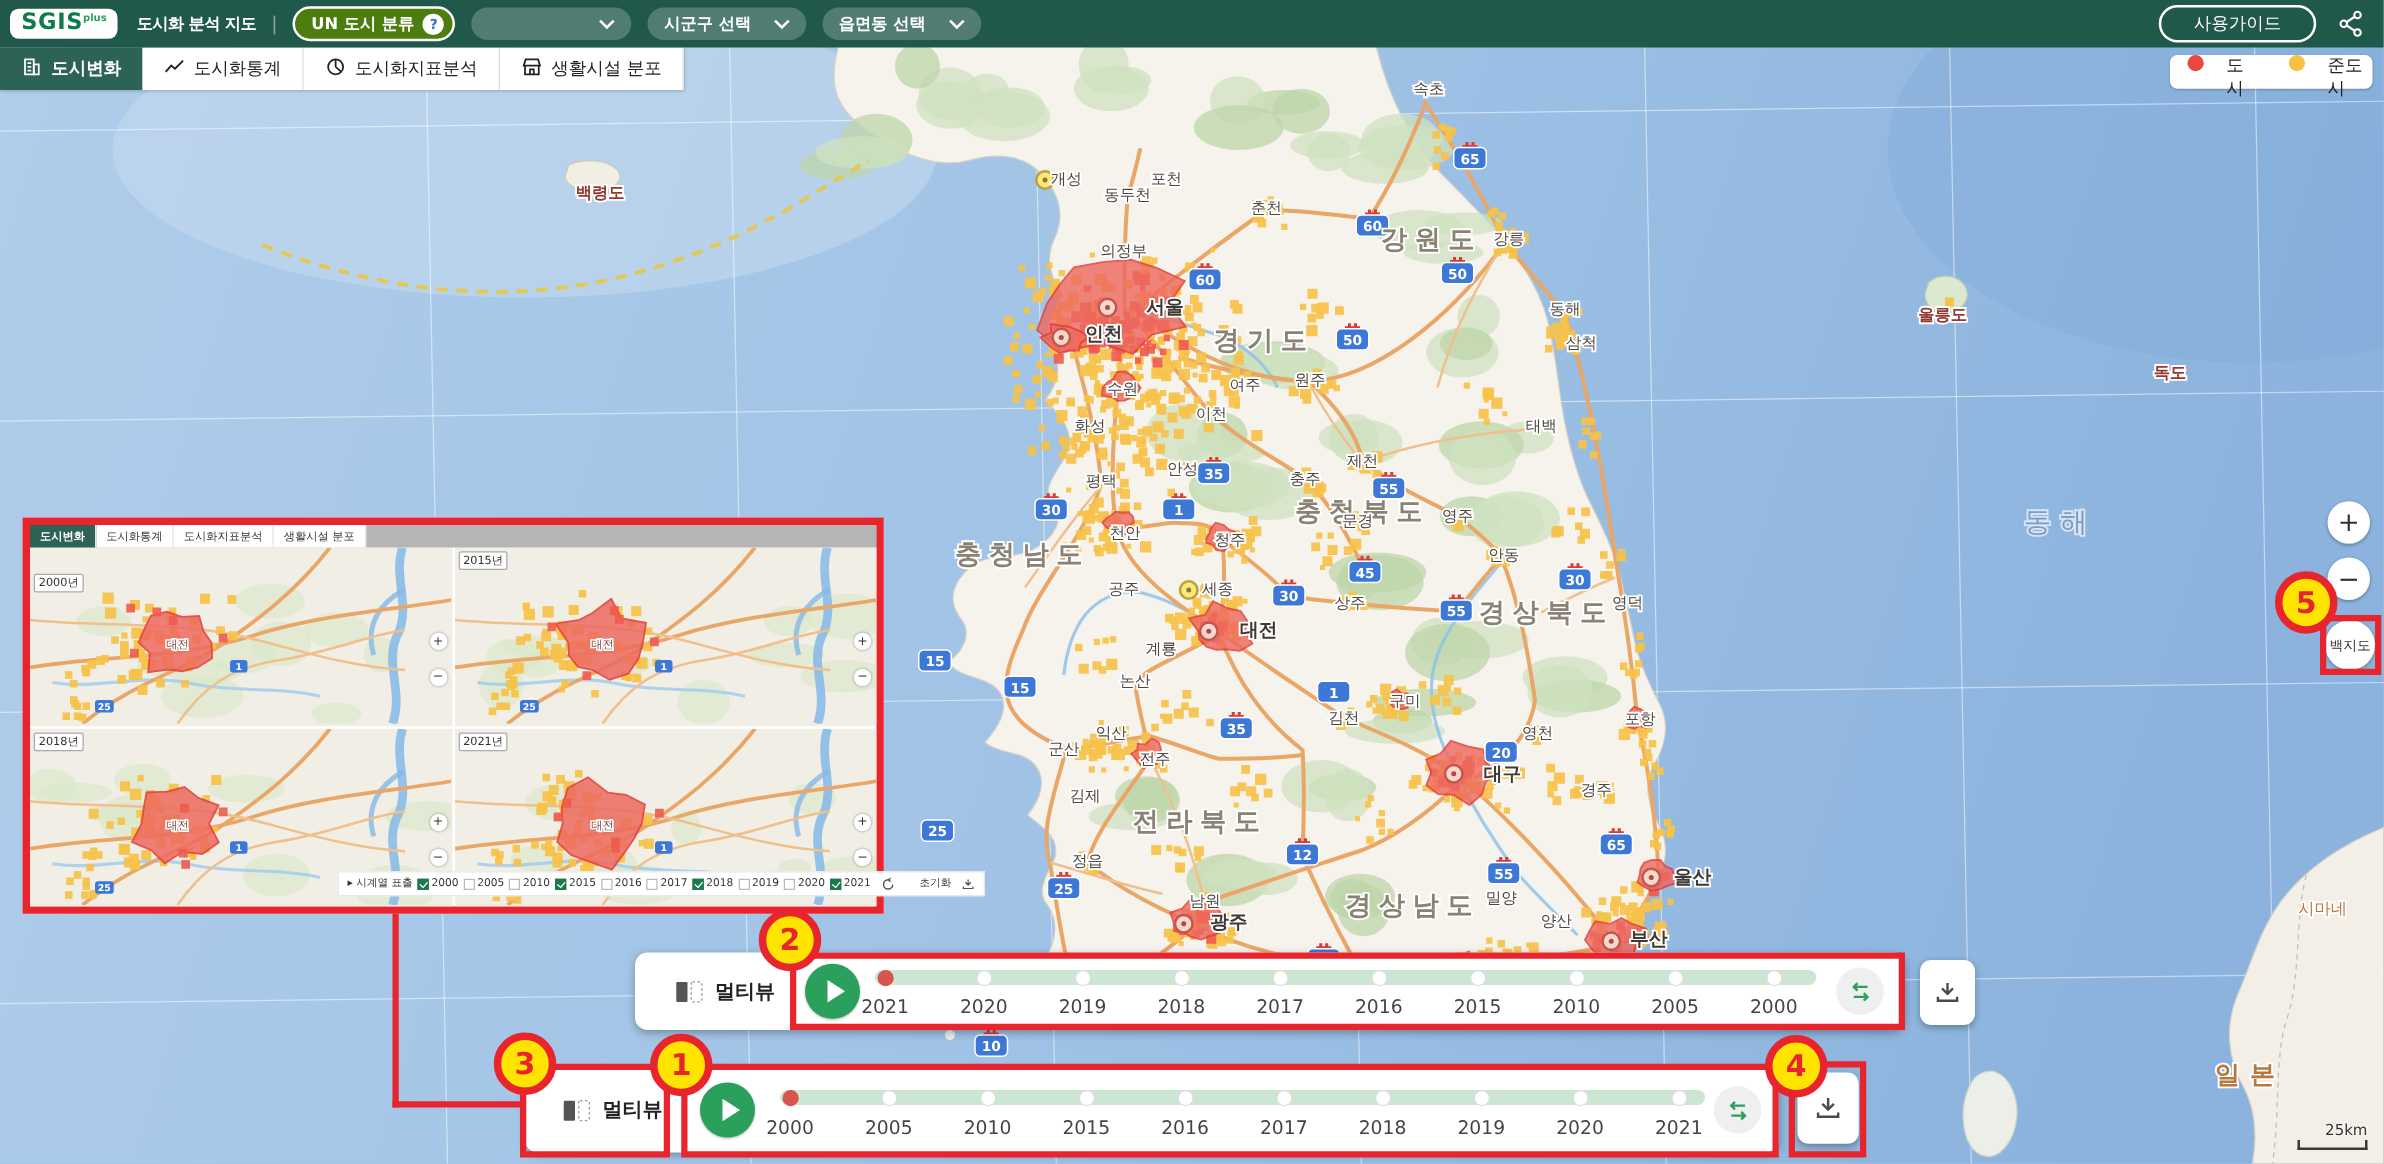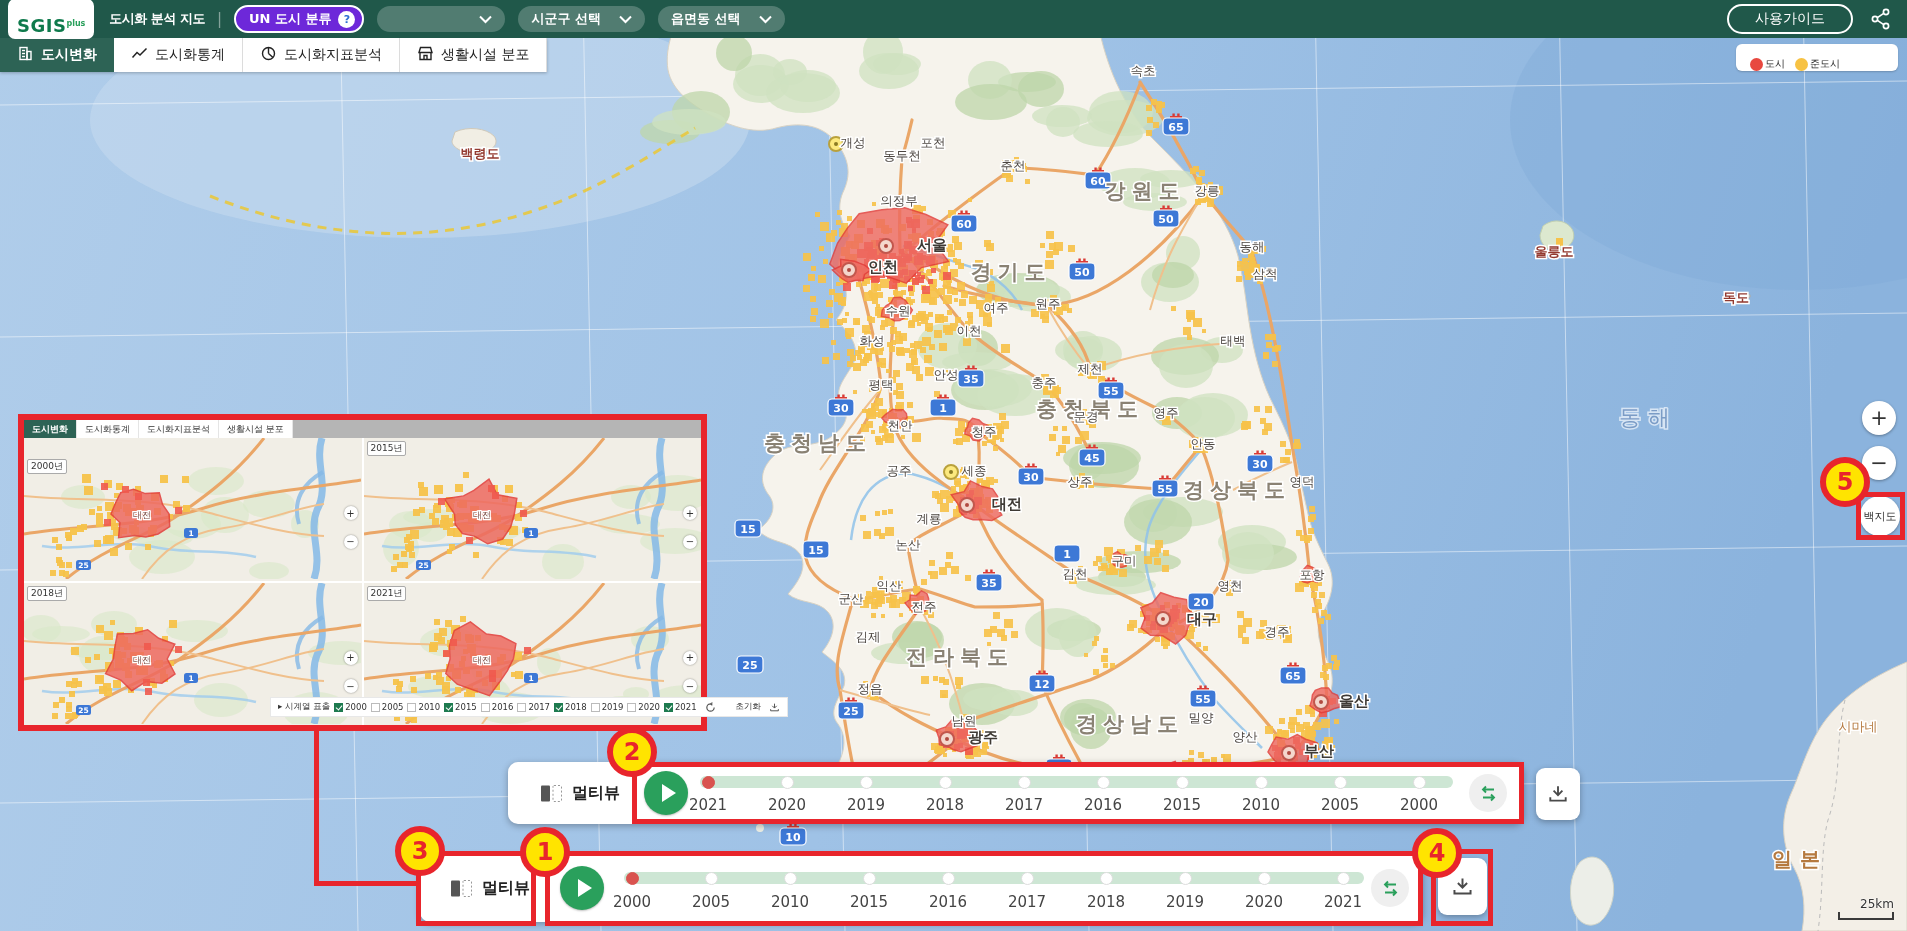--- a/index.html
+++ b/index.html
@@ -7,7 +7,7 @@
   
   #hdr{position:absolute;top:0;left:0;width:1907px;height:38px;background:#20584a;
     display:flex;align-items:center;z-index:80}
-  .logo{margin-left:8px;background:#fff;border-radius:7px;padding:18px 9px 4px 9px;line-height:1}
+  .logo{margin-left:8px;background:#fff;border-radius:7px;padding:2px 9px 4px 9px;line-height:1}
   .logo b{color:#0f7a4c;font-size:18px;letter-spacing:.5px}
   .logo .sup{color:#2aa05c;font-size:8px;vertical-align:super;font-weight:bold}
   .ttl{color:#fff;font-weight:bold;font-size:13px;margin-left:15px;letter-spacing:-.5px}

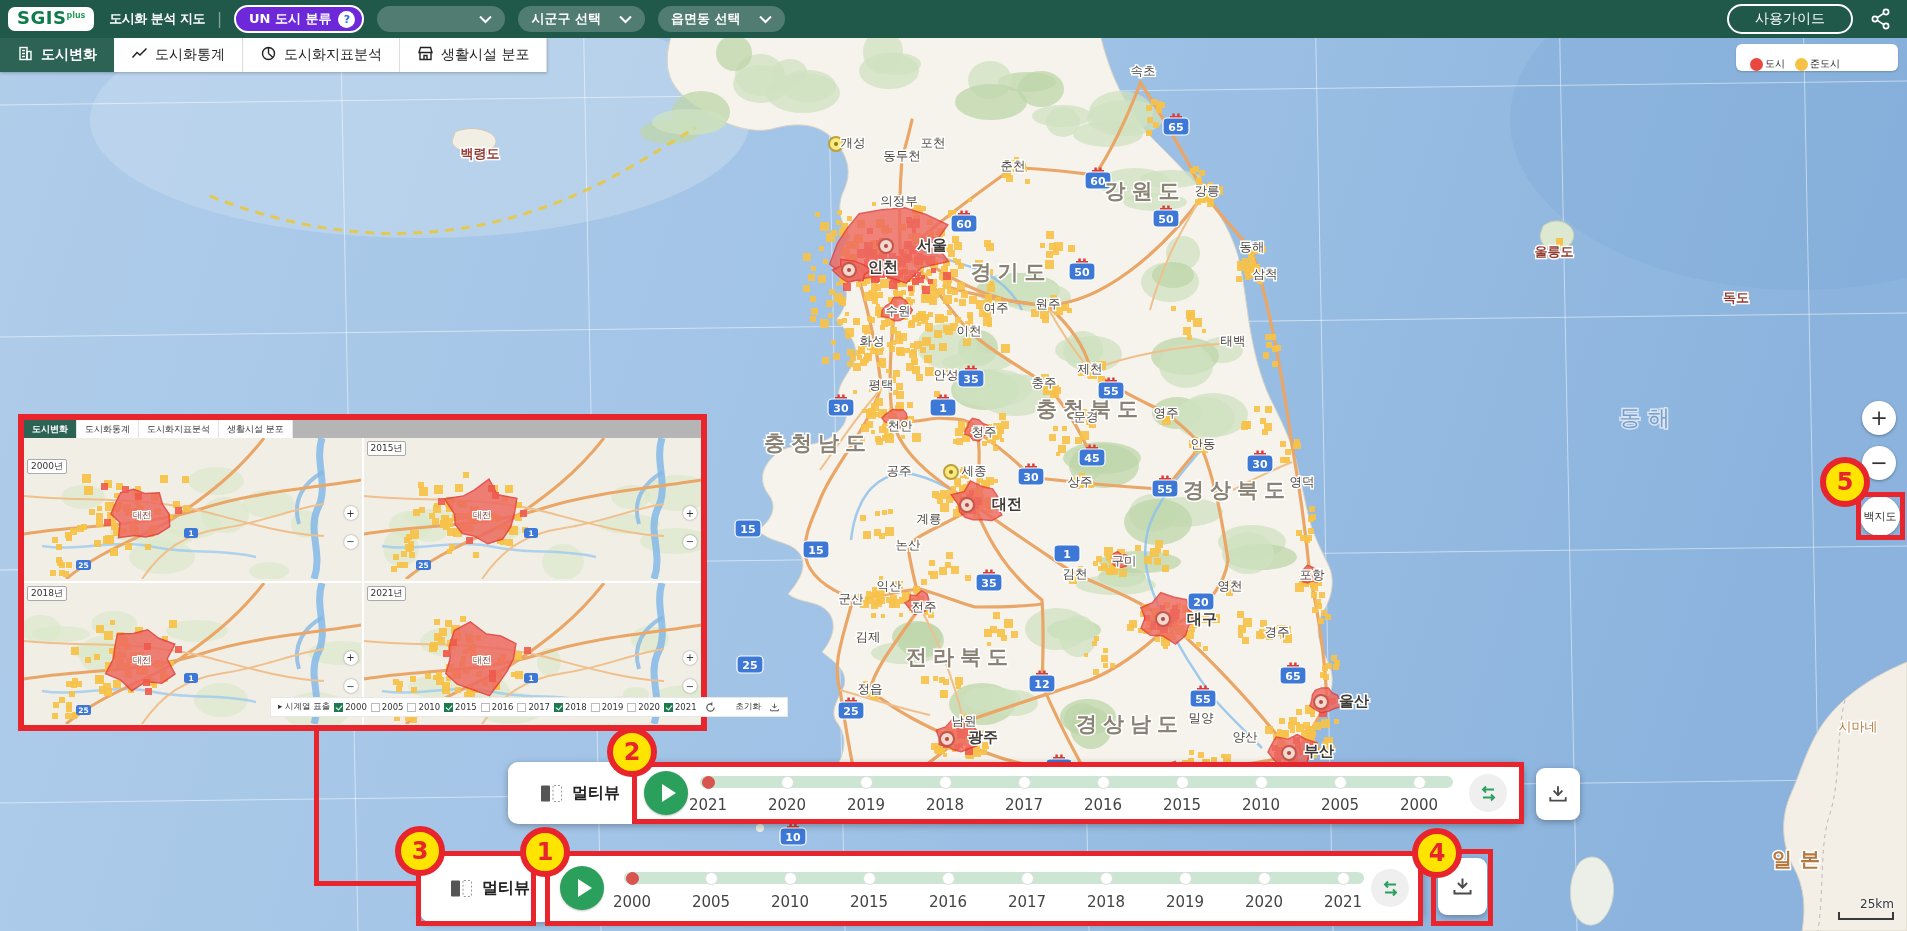--- a/index.html
+++ b/index.html
@@ -12,7 +12,7 @@
   .logo .sup{color:#2aa05c;font-size:8px;vertical-align:super;font-weight:bold}
   .ttl{color:#fff;font-weight:bold;font-size:13px;margin-left:15px;letter-spacing:-.5px}
   .hdiv{color:rgba(255,255,255,.45);margin:0 12px;font-size:15px}
-  .un{background:#6d28d9;border:2px solid #fff;border-radius:16px;color:#fff;font-weight:bold;
+  .un{background:#4d7c0f;border:2px solid #fff;border-radius:16px;color:#fff;font-weight:bold;
     font-size:13px;padding:3px 7px 3px 13px;display:flex;gap:7px;align-items:center;cursor:pointer}
   .un .q{background:#fff;color:#2d6fd2;width:17px;height:17px;border-radius:50%;font-size:11px;
     display:flex;align-items:center;justify-content:center;font-weight:bold}

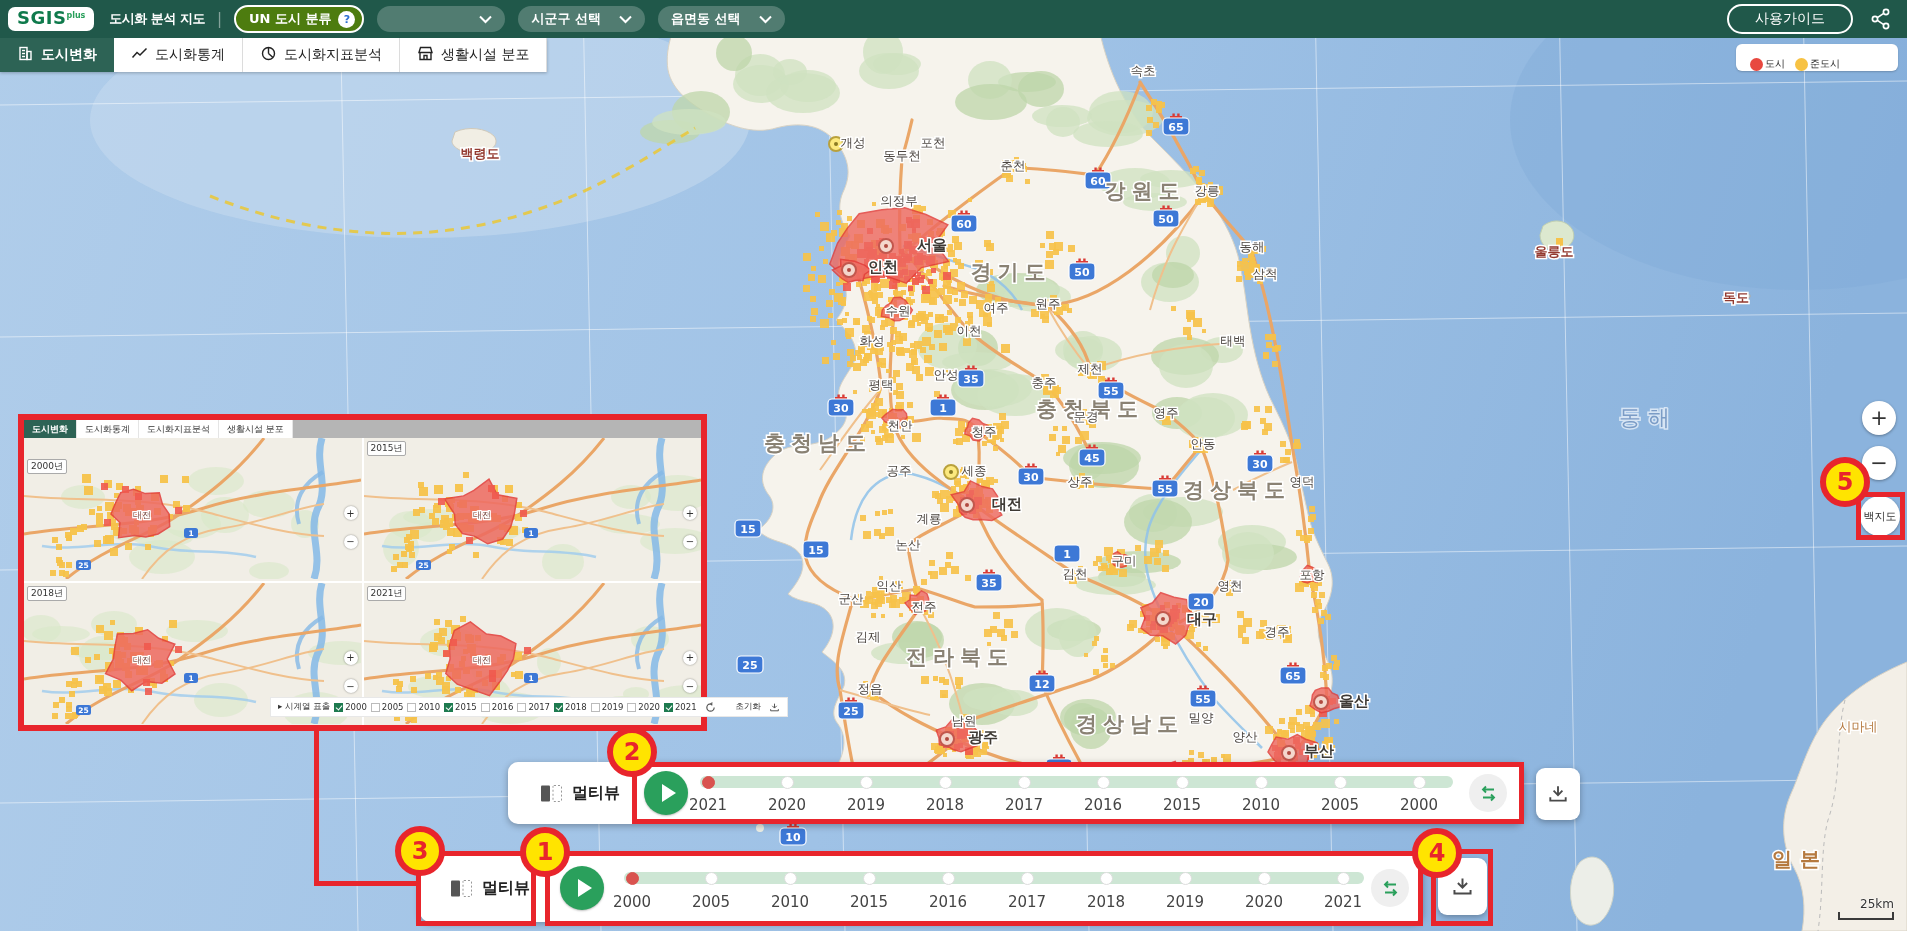--- a/index.html
+++ b/index.html
@@ -32,8 +32,8 @@
   
   #mapsvg{position:absolute;top:0;left:0;z-index:0}
   #legend{position:absolute;top:44px;left:1736px;width:162px;height:27px;background:#fff;
-    border-radius:6px;display:flex;align-items:flex-end;gap:2px;padding:0 0 0 14px;z-index:30;
-    font-size:10px;color:#222;box-shadow:0 1px 2px rgba(0,0,0,.2);box-sizing:border-box}
+    border-radius:6px;display:flex;align-items:flex-start;gap:18px;padding:0 0 0 14px;z-index:30;
+    font-size:14px;color:#222;box-shadow:0 1px 2px rgba(0,0,0,.2);box-sizing:border-box}
   .ldot{width:13px;height:13px;border-radius:50%;flex:0 0 auto}
   .cbtn{position:absolute;border-radius:50%;background:#fff;box-shadow:0 1px 3px rgba(0,0,0,.35);
     display:flex;align-items:center;justify-content:center;color:#333;z-index:30;cursor:pointer}

